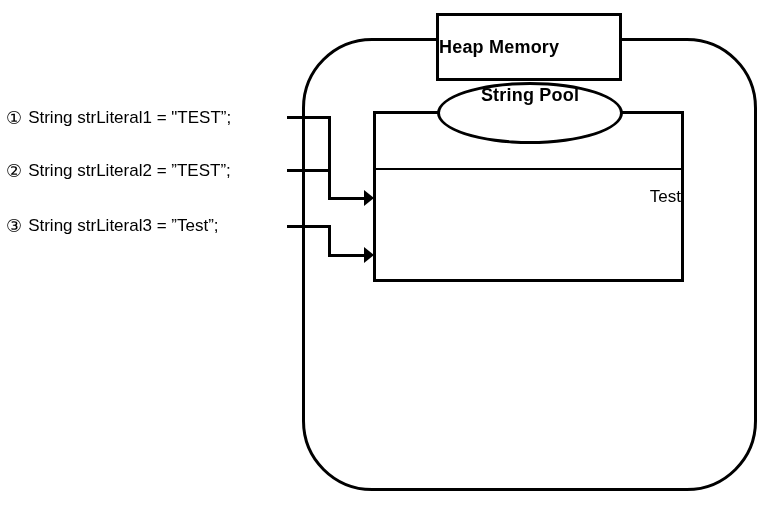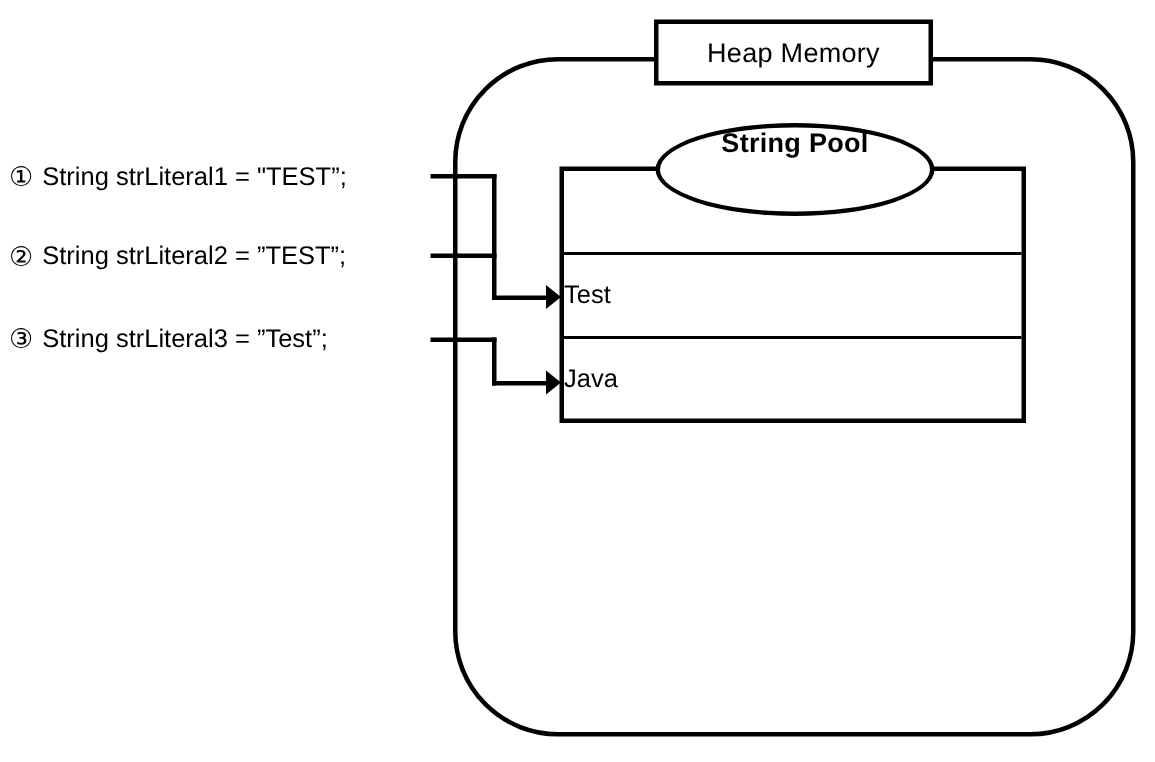--- a/index.html
+++ b/index.html
@@ -29,12 +29,12 @@
   .heap-title {
     position: absolute;
     left: 436px; top: 13px;
-    width: 186px; height: 44px;
+    width: 186px; height: 68px;
     border: 3px solid #000;
     background: #ffffff;
     z-index: 3;
-    display: flex; align-items: center; justify-content: center;
-    font-weight: normal;
+    display: flex; align-items: center; 
+    font-weight: bold;
     font-size: 18px;
     letter-spacing: 0.2px;
   }

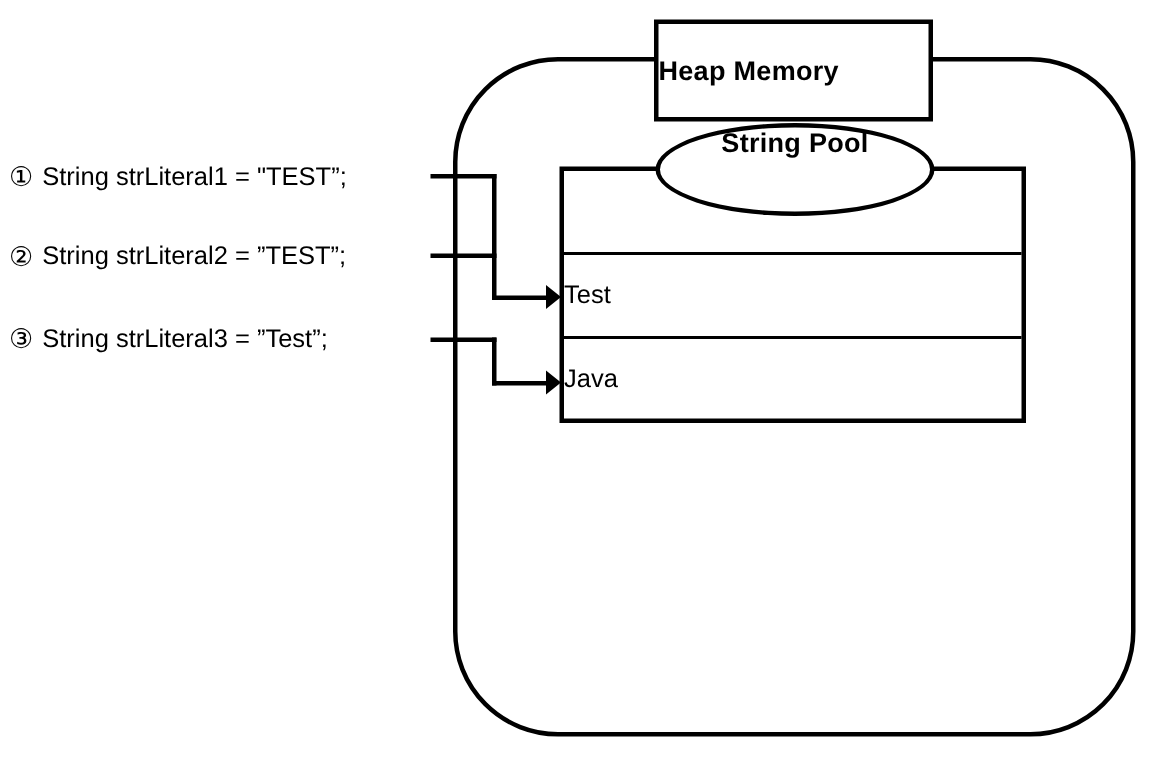--- a/index.html
+++ b/index.html
@@ -50,7 +50,7 @@
     flex-direction: column;
   }
   .pool-row {
-    display: flex; align-items: center; justify-content: flex-start;
+    display: flex; align-items: center; justify-content: flex-end;
     font-size: 17px;
   }
   .pool-row-0 { height: 54px; }

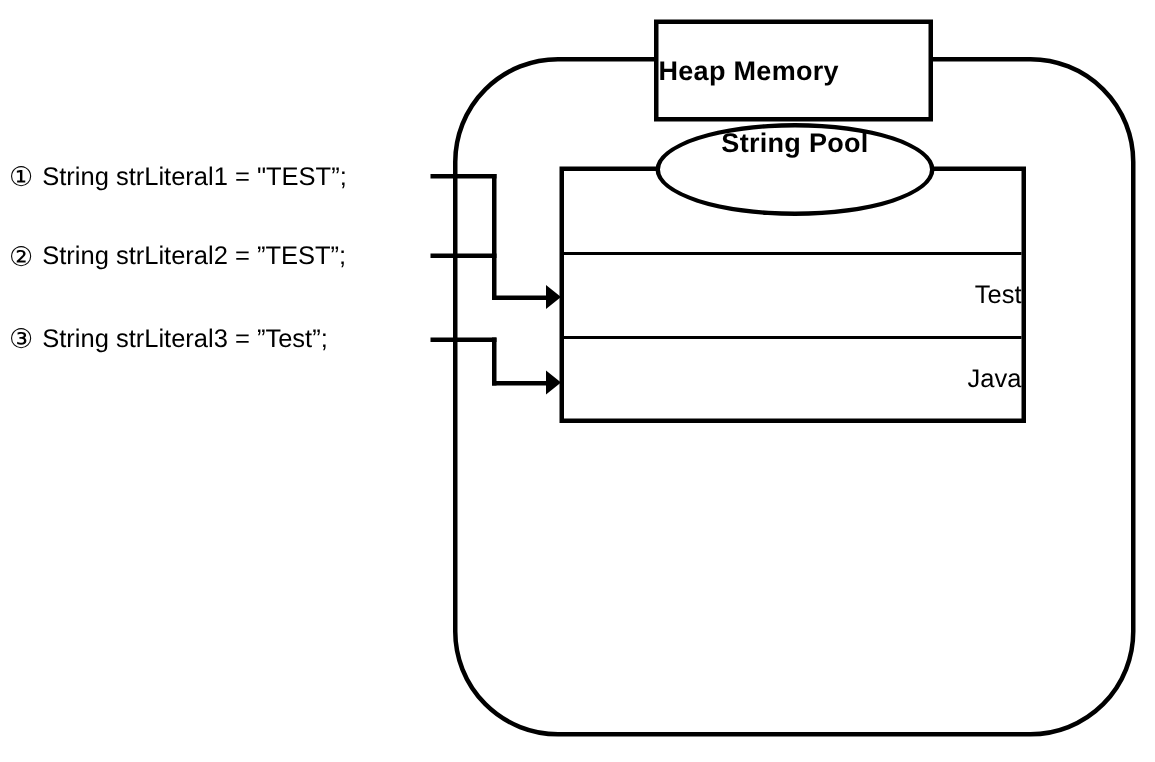--- a/index.html
+++ b/index.html
@@ -122,9 +122,6 @@
     <div class="pool-row pool-row-1">
       <span>Test</span>
     </div>
-    <div class="pool-row pool-row-2">
-      <span>Java</span>
-    </div>
   </div>
 
   <div class="pool-ellipse">

